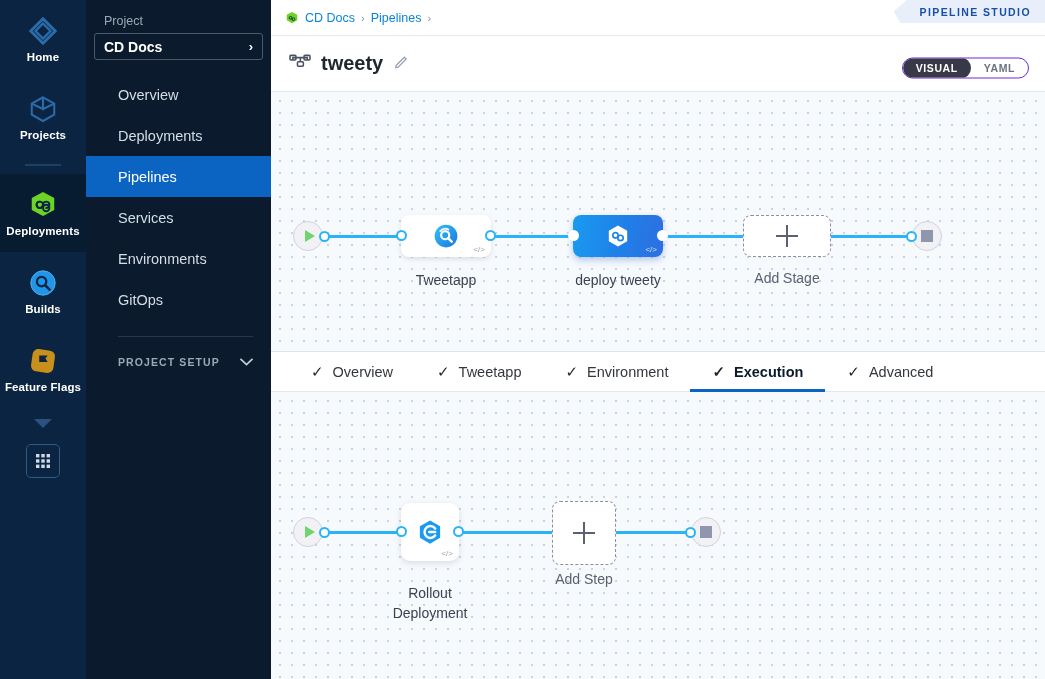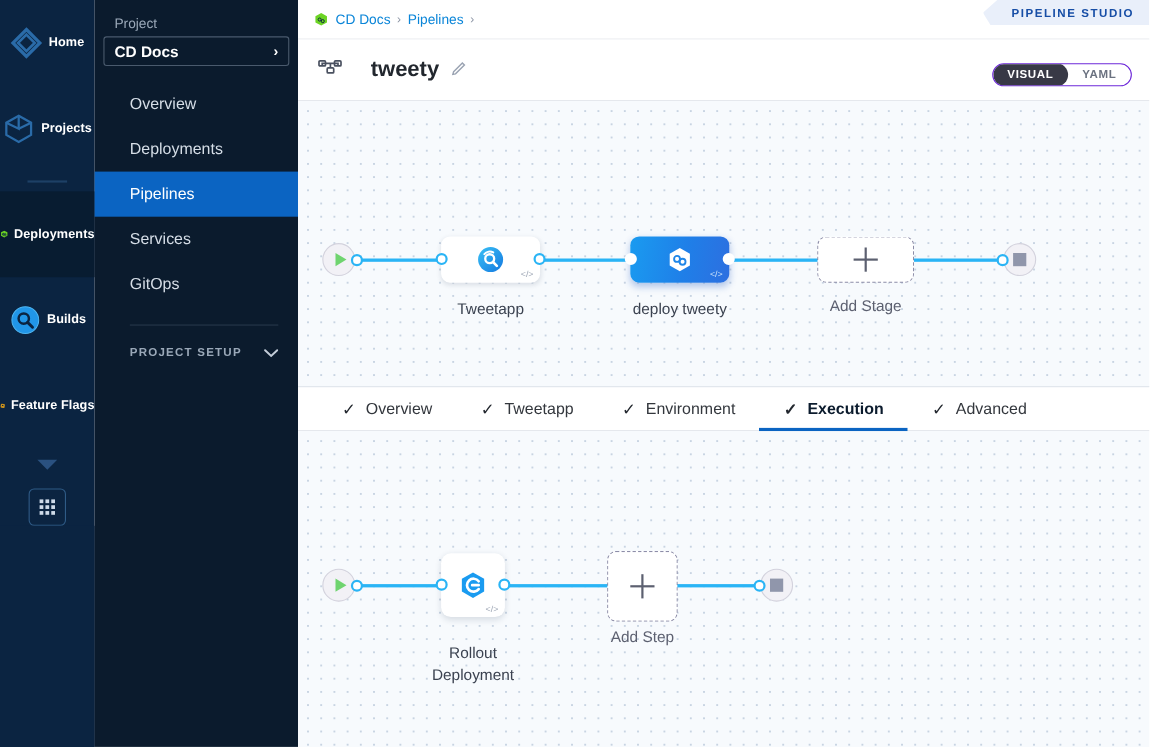--- a/index.html
+++ b/index.html
@@ -20,7 +20,7 @@
   }
   .rail-item {
     width: 86px; height: 78px;
-    display: flex; flex-direction: row; align-items: center; justify-content: center;
+    display: flex; flex-direction: column; align-items: center; justify-content: center;
     gap: 5px;
     cursor: pointer;
   }

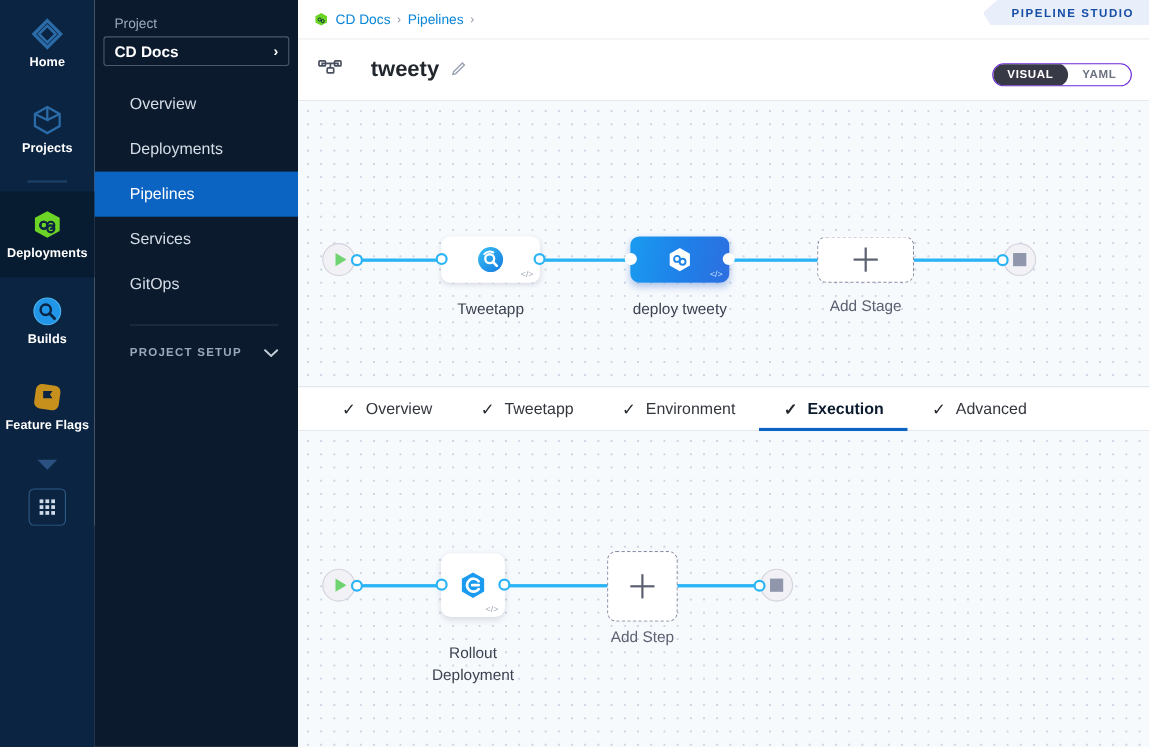--- a/index.html
+++ b/index.html
@@ -98,7 +98,7 @@
     display: flex; align-items: center; padding-left: 18px;
     position: relative; flex: 0 0 56px;
   }
-  .pipeline-name { font-size: 20px; font-weight: bold; color: #22272e; margin-left: 26px; }
+  .pipeline-name { font-size: 20px; font-weight: bold; color: #22272e; margin-left: 10px; }
   .pencil { margin-left: 11px; cursor: pointer; }
   .toggle {
     position: absolute; right: 16px; top: 58%; transform: translateY(-50%);

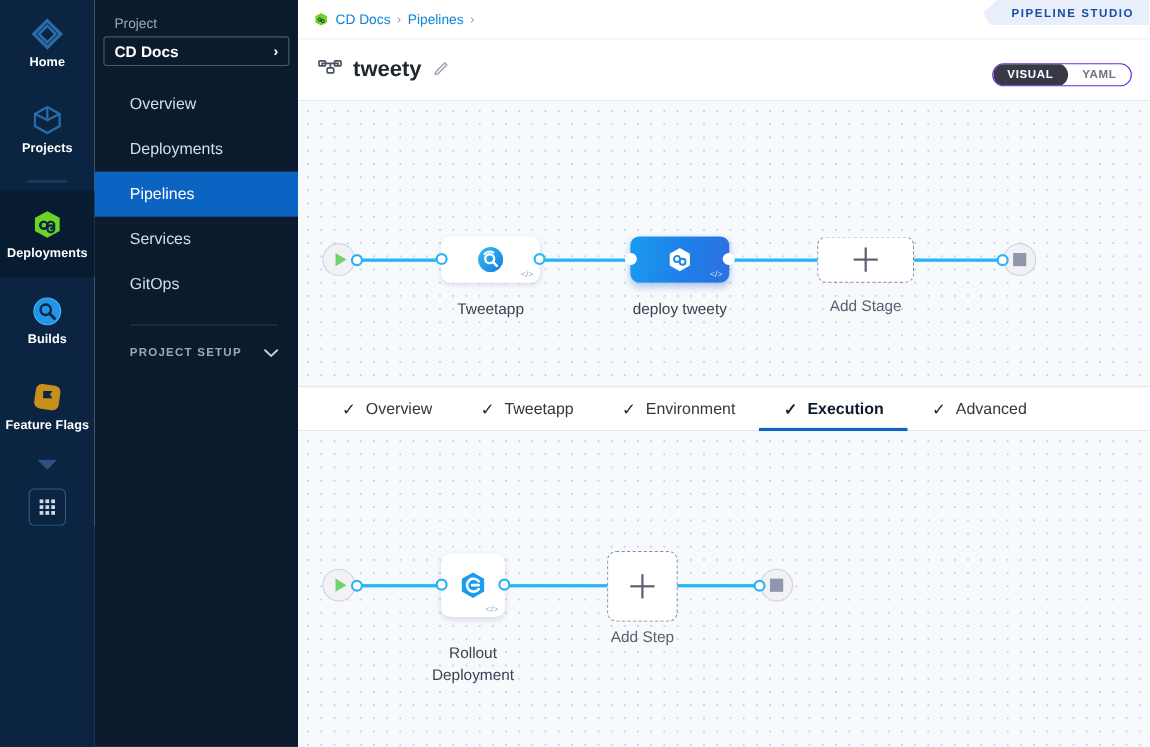--- a/index.html
+++ b/index.html
@@ -297,6 +297,9 @@
       </div>
       <div class="nav-item">
         <span>Services</span>
+      </div>
+      <div class="nav-item">
+        <span>Environments</span>
       </div>
       <div class="nav-item">
         <span>GitOps</span>

